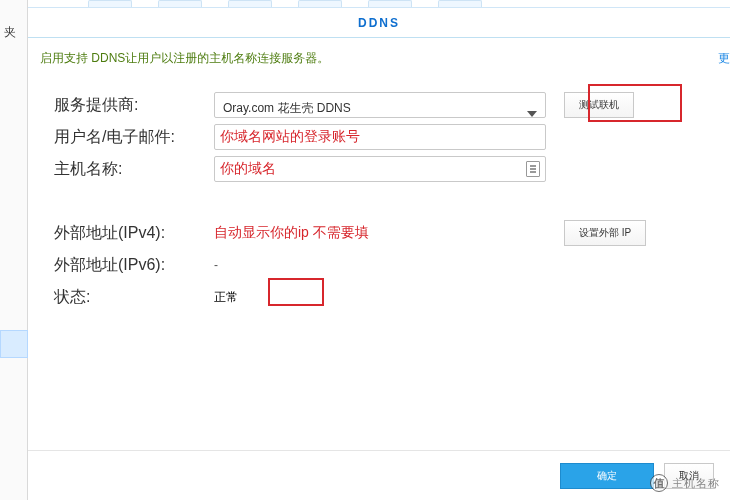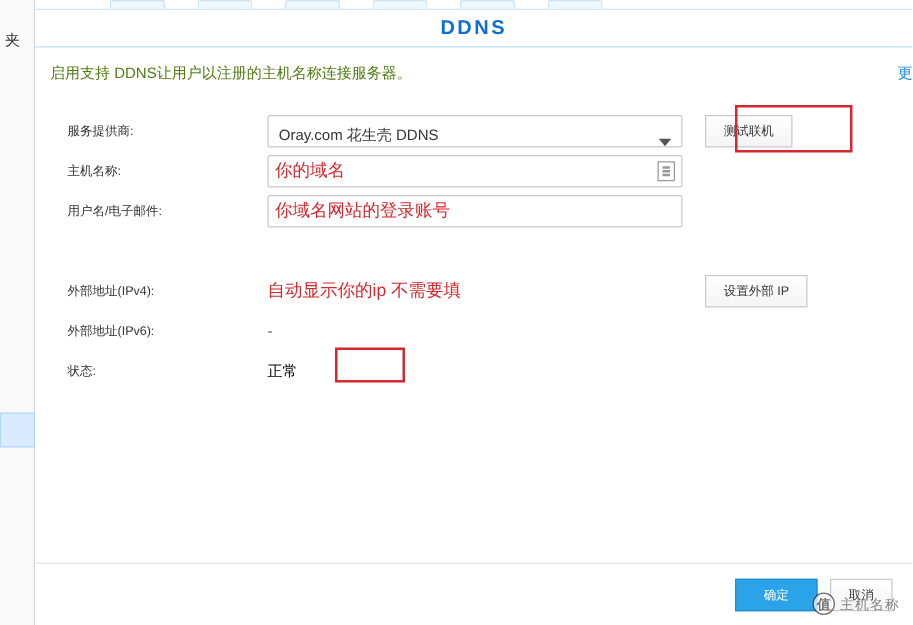--- a/index.html
+++ b/index.html
@@ -11,7 +11,7 @@
   .tabstrip { position: absolute; left: 28px; right: 0; top: 0; height: 8px; border-bottom: 1px solid #d0e6f7; }
   .tabstrip .tab { position: absolute; top: 0; height: 7px; width: 44px; border: 1px solid #cde3f5; border-bottom: none; border-radius: 2px 2px 0 0; background: #eef7ff; }
   .header { position: absolute; left: 28px; right: 0; top: 8px; height: 30px; border-bottom: 1px solid #bfe0f2; display: flex; align-items: center; justify-content: center; background: #fff; }
-  .header .title { color: #0f6fcf; font-weight: bold; font-size: 16px; letter-spacing: 2px; }
+  .header .title { color: #0f6fcf; font-weight: bold; font-size: 12px; letter-spacing: 2px; }
   .desc { position: absolute; left: 40px; top: 50px; font-size: 12px; color: #4d7c0f; }
   .linkmore { position: absolute; right: 0; top: 50px; color: #1e88e5; cursor: pointer; }
   .form { position: absolute; left: 54px; top: 90px; right: 16px; }

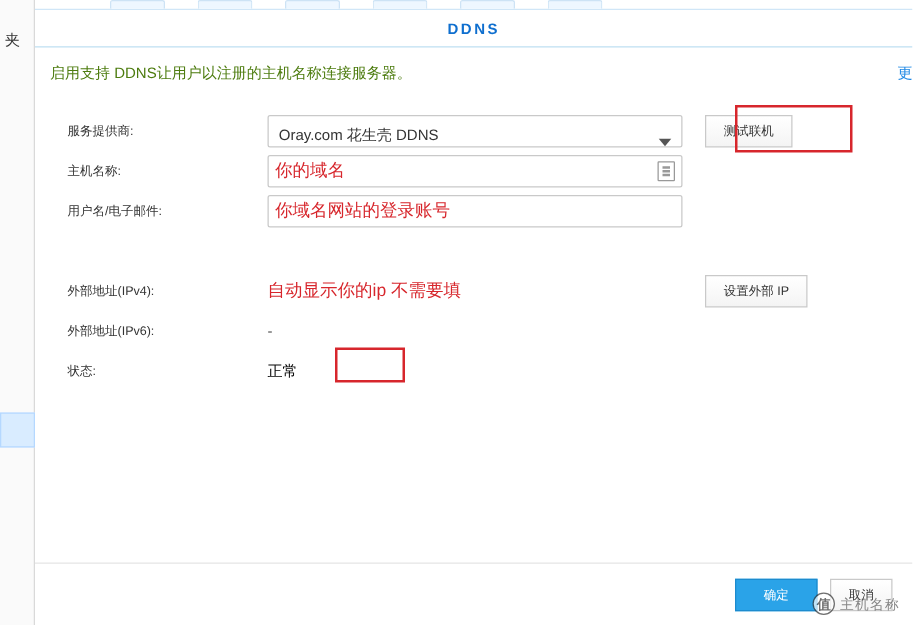--- a/index.html
+++ b/index.html
@@ -16,7 +16,7 @@
   .linkmore { position: absolute; right: 0; top: 50px; color: #1e88e5; cursor: pointer; }
   .form { position: absolute; left: 54px; top: 90px; right: 16px; }
   .row { display: flex; align-items: center; height: 30px; margin-bottom: 2px; }
-  .lbl { width: 160px; color: #333; font-size: 10px; }
+  .lbl { width: 160px; color: #333; font-size: 16px; }
   .ctrl { width: 332px; position: relative; }
   .select { width: 332px; height: 26px; border: 1px solid #c9c9c9; border-radius: 2px; background: #fff; display: flex; align-items: flex-end; padding: 0 8px; justify-content: space-between; cursor: pointer; }
   .select .caret { width: 0; height: 0; border-left: 5px solid transparent; border-right: 5px solid transparent; border-top: 6px solid #555; }

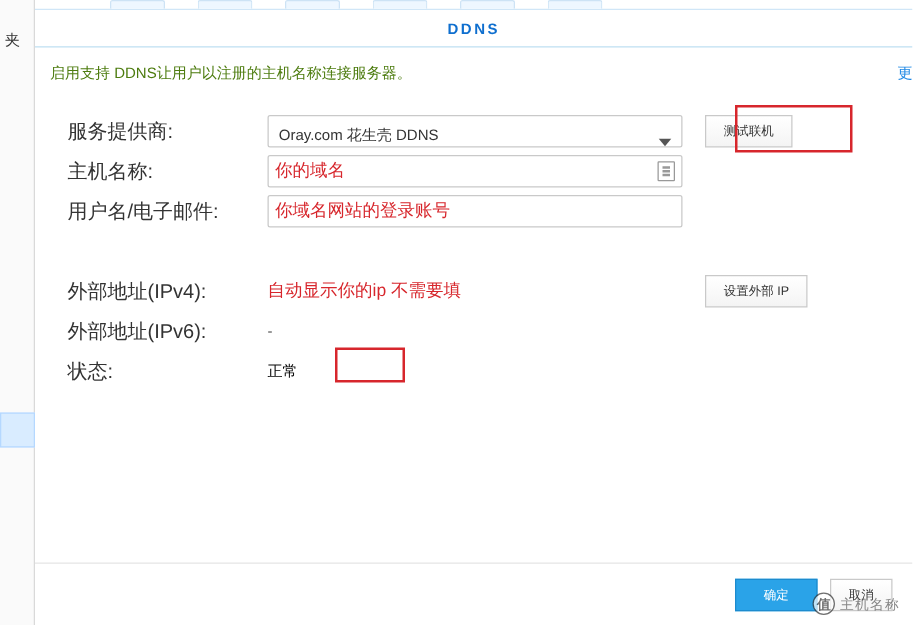--- a/index.html
+++ b/index.html
@@ -77,19 +77,19 @@
     </div>
 
     <div class="row">
+      <div class="lbl">用户名/电子邮件:</div>
+      <div class="ctrl">
+        <input class="txt" type="text" style="">
+        <span class="annot" style="position:absolute;left:6px;top:4px;pointer-events:none">你域名网站的登录账号</span>
+      </div>
+    </div>
+
+    <div class="row">
       <div class="lbl">主机名称:</div>
       <div class="ctrl">
         <input class="txt" type="text" style="">
         <span class="inputicon"></span>
         <span class="annot" style="position:absolute;left:6px;top:4px;pointer-events:none">你的域名</span>
-      </div>
-    </div>
-
-    <div class="row">
-      <div class="lbl">用户名/电子邮件:</div>
-      <div class="ctrl">
-        <input class="txt" type="text" style="">
-        <span class="annot" style="position:absolute;left:6px;top:4px;pointer-events:none">你域名网站的登录账号</span>
       </div>
     </div>
 

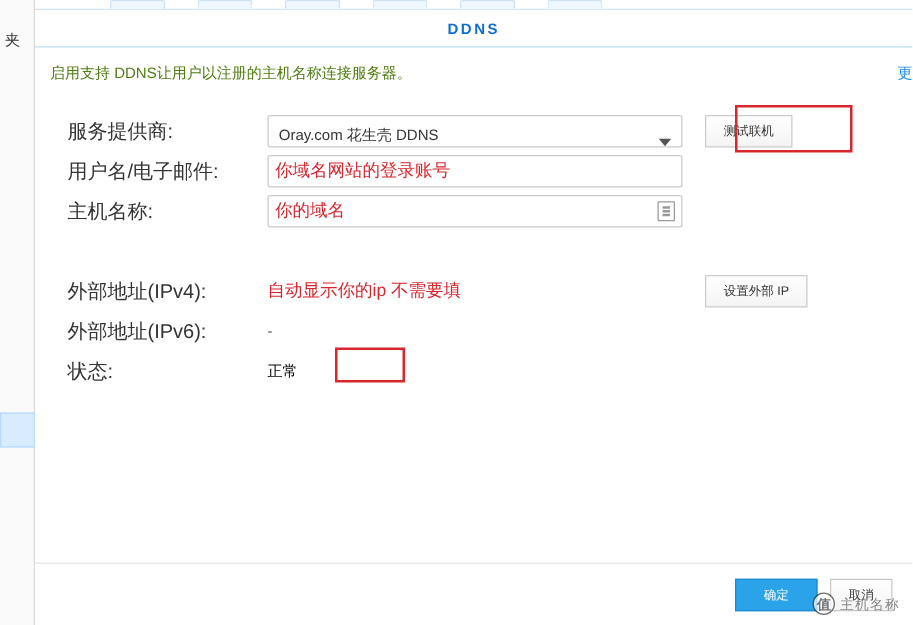--- a/index.html
+++ b/index.html
@@ -25,7 +25,7 @@
   .inputicon::before { content: ""; position: absolute; left: 3px; top: 3px; width: 6px; height: 2px; background: #999; box-shadow: 0 3px 0 #999, 0 6px 0 #999; }
   .annot { color: #d7262c; font-size: 14px; font-weight: 500; }
   .btn { height: 26px; padding: 0 14px; border: 1px solid #c9c9c9; border-radius: 0; background: linear-gradient(#ffffff,#f4f4f4); cursor: pointer; font-size: 10px; font-family: inherit; color: #333; display: inline-flex; align-items: center; justify-content: center; }
-  .btn.primary { background: #2aa3e8; border-color: #1d8bce; color: #fff; padding: 0 22px; }
+  .btn.primary { background: #2aa3e8; border-color: #1d8bce; color: #fff; padding: 0 36px; }
   .sidebtn { margin-left: 18px; }
   .status { color: #000000; font-size: 12px; }
   .redbox { position: absolute; border: 2px solid #d7262c; pointer-events: none; }

